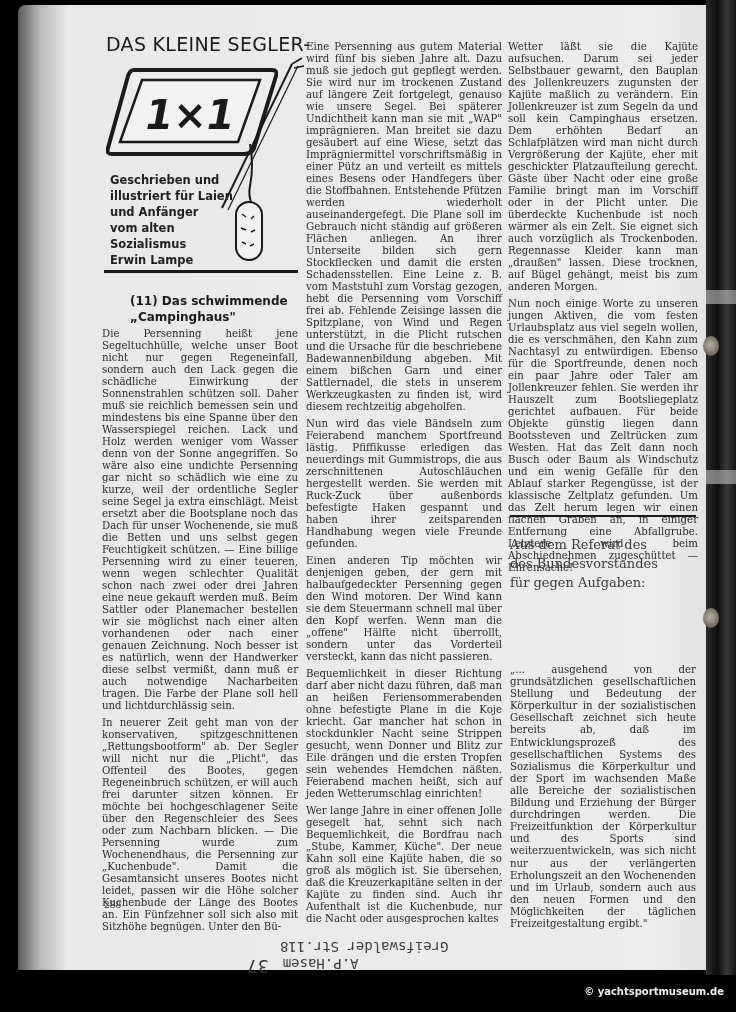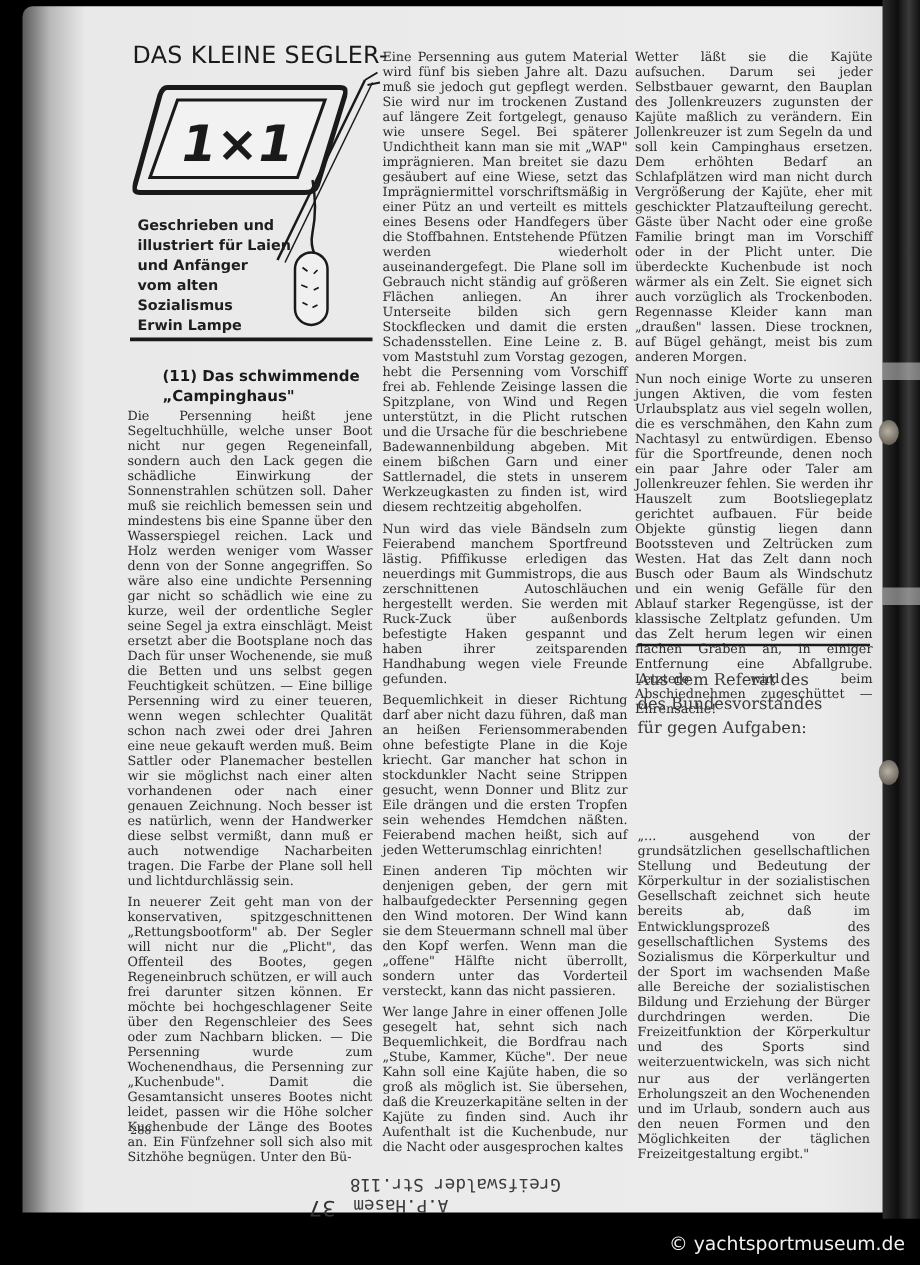--- a/index.html
+++ b/index.html
@@ -83,8 +83,8 @@
 <div class="col col2">
   <p>Eine Persenning aus gutem Material wird fünf bis sieben Jahre alt. Dazu muß sie jedoch gut gepflegt werden. Sie wird nur im trockenen Zustand auf längere Zeit fortgelegt, genauso wie unsere Segel. Bei späterer Undichtheit kann man sie mit „WAP" imprägnieren. Man breitet sie dazu gesäubert auf eine Wiese, setzt das Imprägniermittel vorschriftsmäßig in einer Pütz an und verteilt es mittels eines Besens oder Handfegers über die Stoffbahnen. Entstehende Pfützen werden wiederholt auseinandergefegt. Die Plane soll im Gebrauch nicht ständig auf größeren Flächen anliegen. An ihrer Unterseite bilden sich gern Stockflecken und damit die ersten Schadensstellen. Eine Leine z. B. vom Maststuhl zum Vorstag gezogen, hebt die Persenning vom Vorschiff frei ab. Fehlende Zeisinge lassen die Spitzplane, von Wind und Regen unterstützt, in die Plicht rutschen und die Ursache für die beschriebene Badewannenbildung abgeben. Mit einem bißchen Garn und einer Sattlernadel, die stets in unserem Werkzeugkasten zu finden ist, wird diesem rechtzeitig abgeholfen.</p>
   <p>Nun wird das viele Bändseln zum Feierabend manchem Sportfreund lästig. Pfiffikusse erledigen das neuerdings mit Gummistrops, die aus zerschnittenen Autoschläuchen hergestellt werden. Sie werden mit Ruck-Zuck über außenbords befestigte Haken gespannt und haben ihrer zeitsparenden Handhabung wegen viele Freunde gefunden.</p>
+  <p>Einen anderen Tip möchten wir denjenigen geben, der gern mit halbaufgedeckter Persenning gegen den Wind motoren. Der Wind kann sie dem Steuermann schnell mal über den Kopf werfen. Wenn man die „offene" Hälfte nicht überrollt, sondern unter das Vorderteil versteckt, kann das nicht passieren.</p>
   <p>Bequemlichkeit in dieser Richtung darf aber nicht dazu führen, daß man an heißen Feriensommerabenden ohne befestigte Plane in die Koje kriecht. Gar mancher hat schon in stockdunkler Nacht seine Strippen gesucht, wenn Donner und Blitz zur Eile drängen und die ersten Tropfen sein wehendes Hemdchen näßten. Feierabend machen heißt, sich auf jeden Wetterumschlag einrichten!</p>
-  <p>Einen anderen Tip möchten wir denjenigen geben, der gern mit halbaufgedeckter Persenning gegen den Wind motoren. Der Wind kann sie dem Steuermann schnell mal über den Kopf werfen. Wenn man die „offene" Hälfte nicht überrollt, sondern unter das Vorderteil versteckt, kann das nicht passieren.</p>
   <p>Wer lange Jahre in einer offenen Jolle gesegelt hat, sehnt sich nach Bequemlichkeit, die Bordfrau nach „Stube, Kammer, Küche". Der neue Kahn soll eine Kajüte haben, die so groß als möglich ist. Sie übersehen, daß die Kreuzerkapitäne selten in der Kajüte zu finden sind. Auch ihr Aufenthalt ist die Kuchenbude, nur die Nacht oder ausgesprochen kaltes</p>
 </div>
 

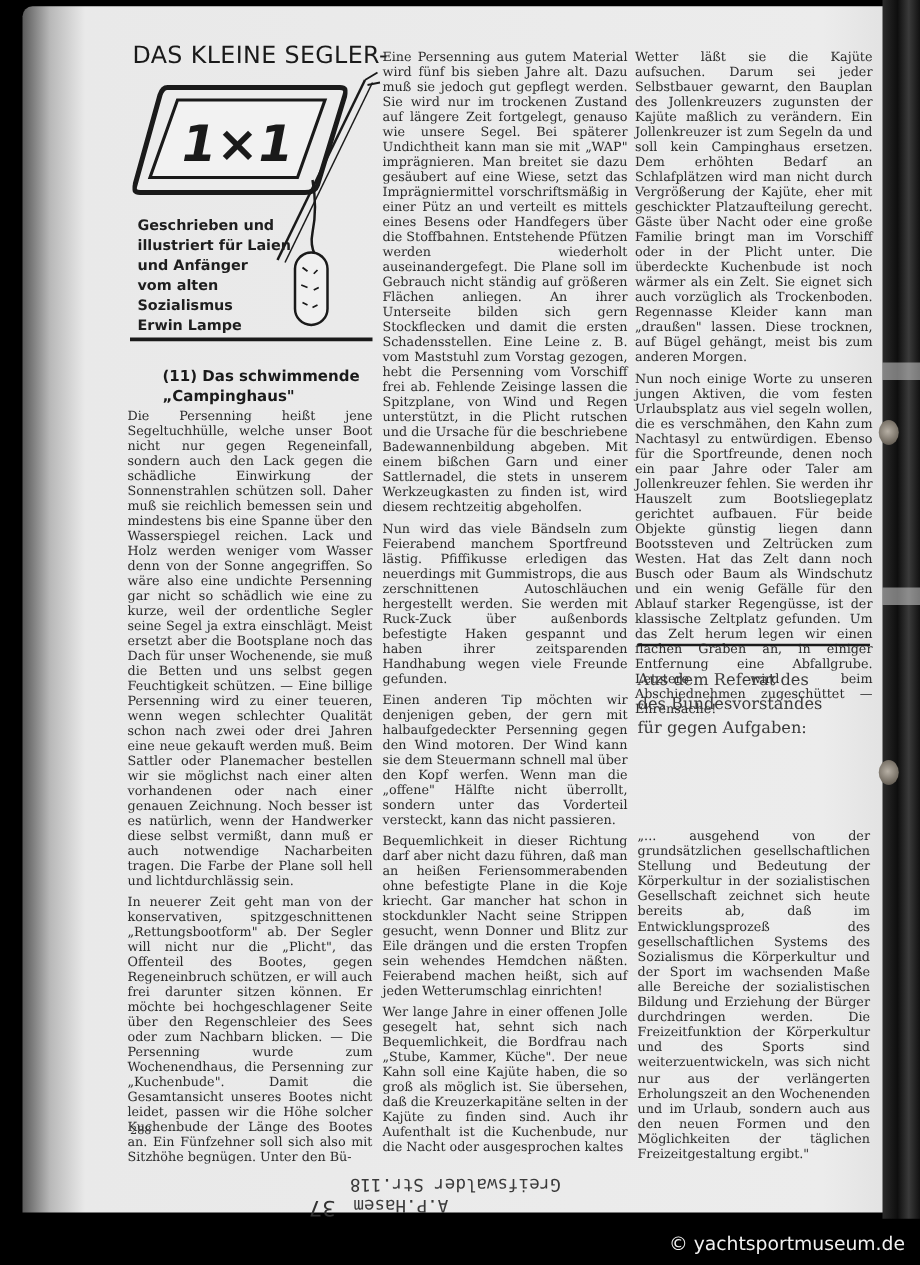--- a/index.html
+++ b/index.html
@@ -31,7 +31,7 @@
   .page-num { position:absolute; left:104px; top:900px; font-family:"DejaVu Serif", serif; font-size:9px; color:#333;text-align:right; }
   .stamp { position:absolute; left:280px; top:938px; transform:rotate(180deg); font-family:"DejaVu Sans Mono", monospace; font-size:14px; line-height:17px; color:#3a3a3a; text-align:left; }
   .handwritten { position:absolute; left:247px; top:956px; transform:rotate(180deg); font-family:"DejaVu Sans", sans-serif; font-size:17px; color:#333; }
-  .copyright { position:absolute; right:12px; top:986px; font-family:"DejaVu Sans", sans-serif; font-weight:normal; font-size:15px; color:#f2f2f2; }
+  .copyright { position:absolute; right:12px; top:986px; font-family:"DejaVu Sans", sans-serif; font-weight:bold; font-size:10px; color:#f2f2f2; }
 </style>
 </head>
 <body>

